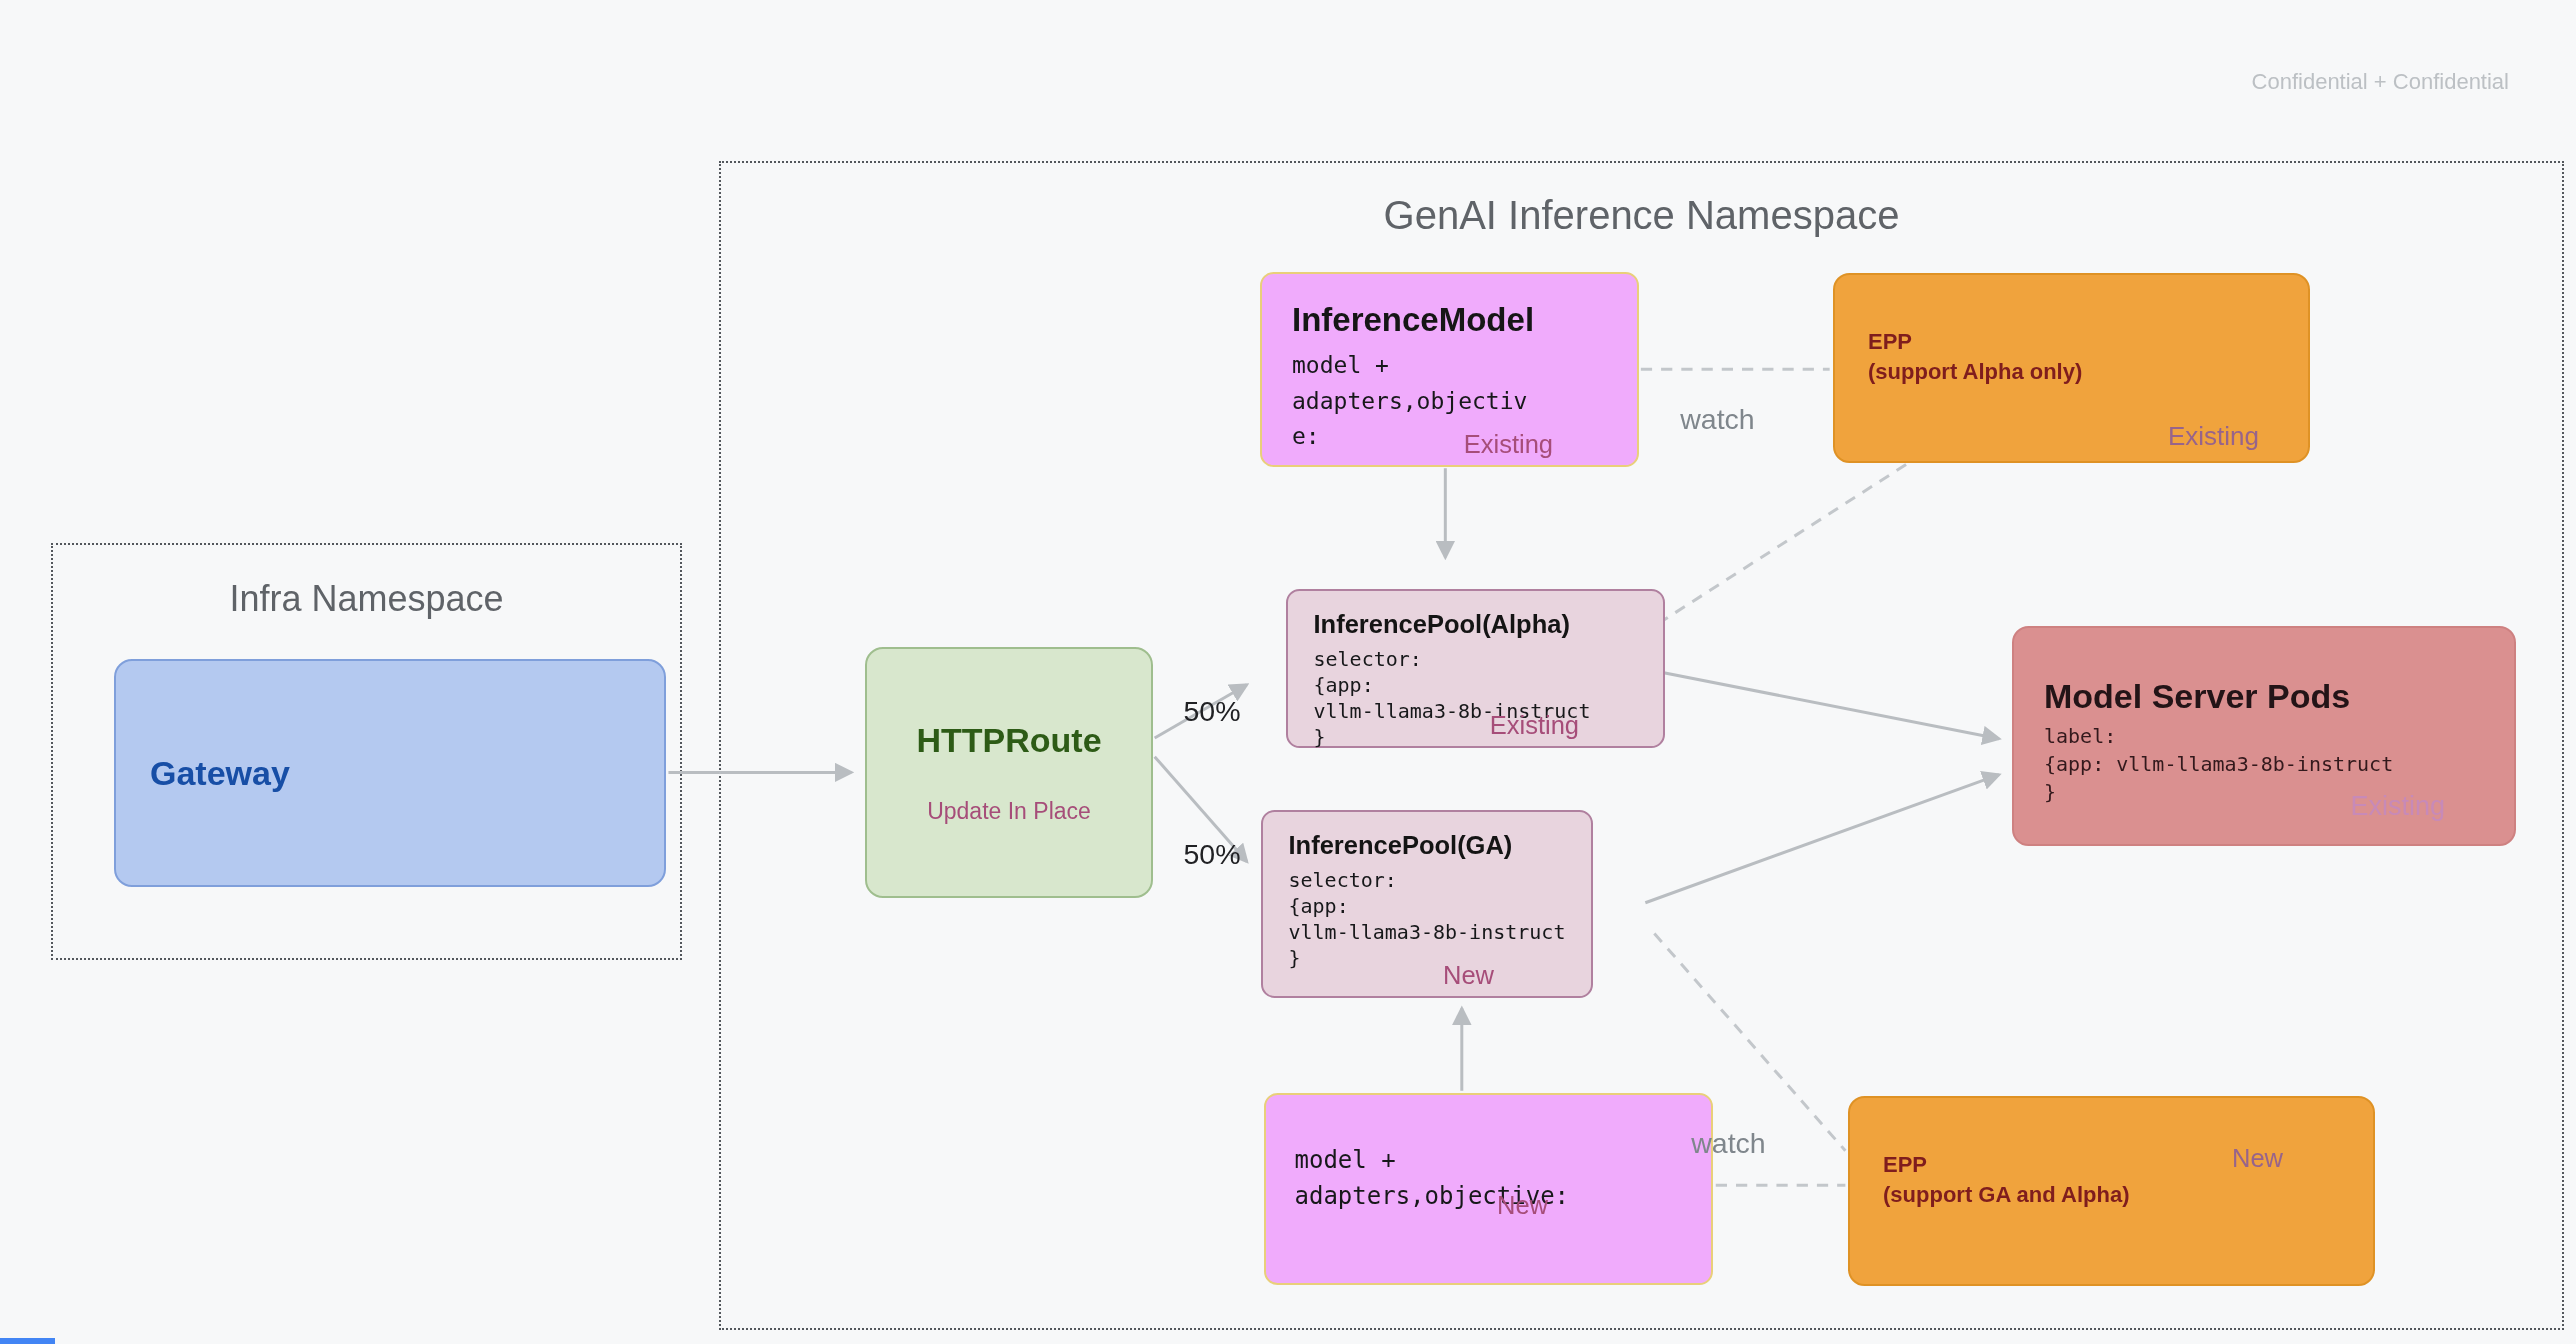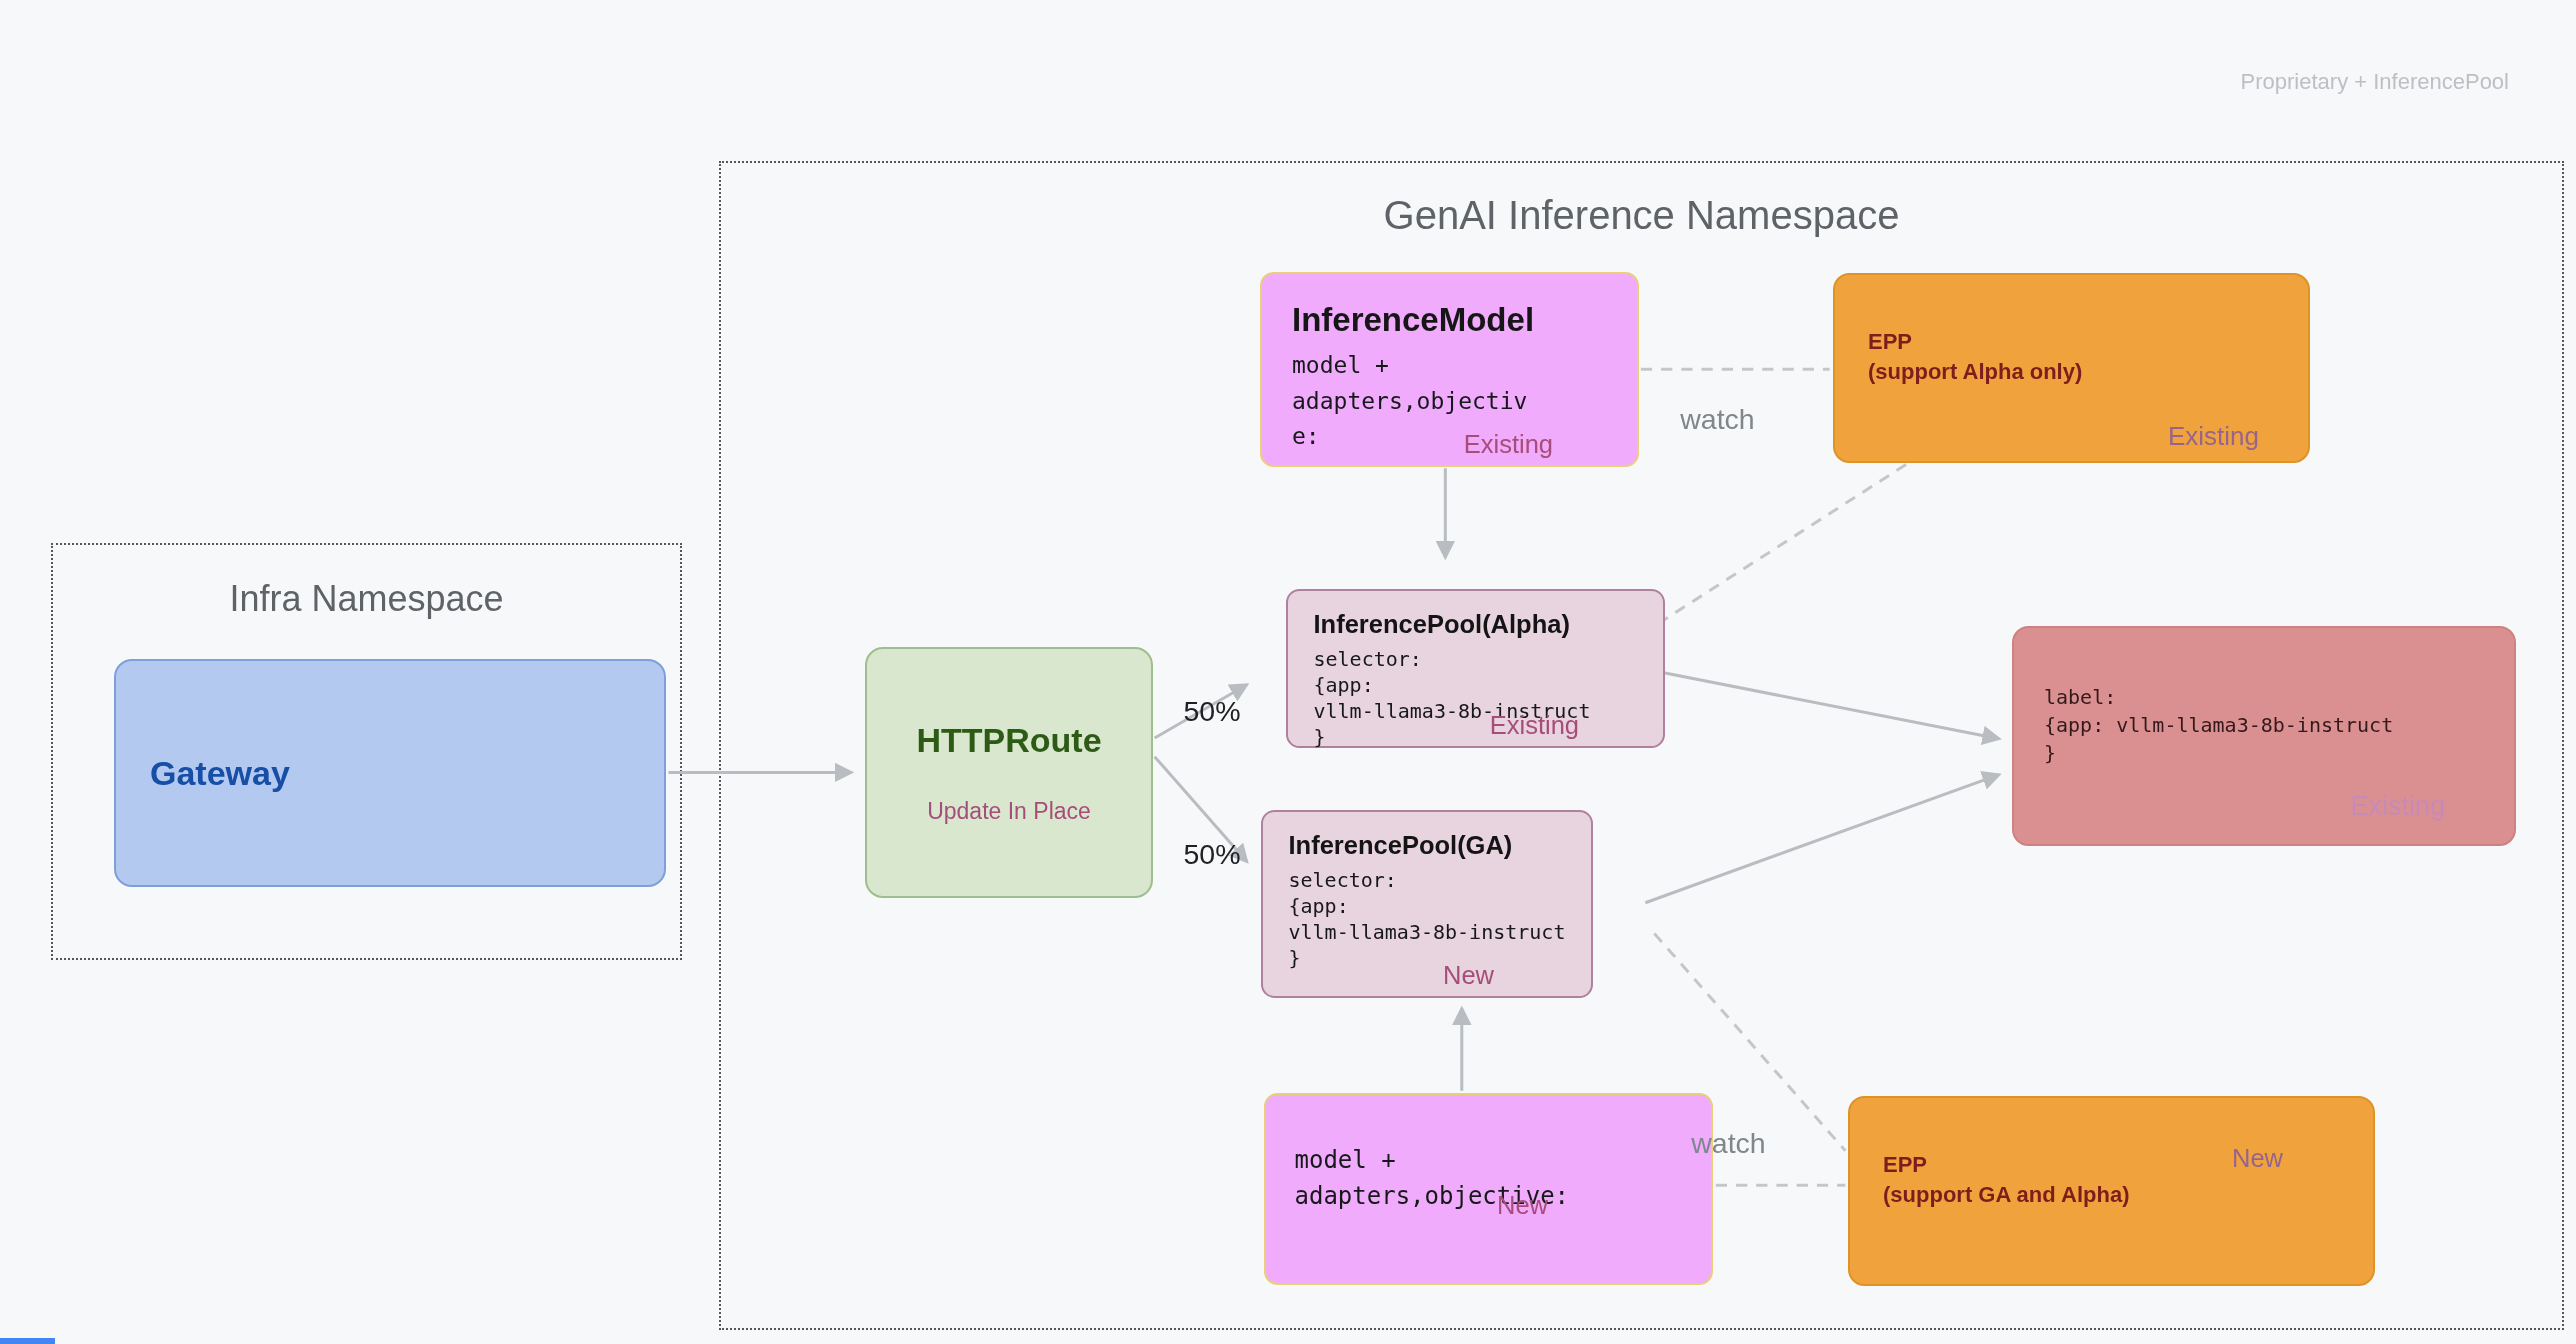--- a/index.html
+++ b/index.html
@@ -69,7 +69,7 @@
 </head>
 <body>
 
-<div class="confidential">Proprietary + InferencePool</div>
+<div class="confidential">Confidential + Confidential</div>
 
 <svg class="edges" viewBox="0 0 3438 1794" width="2576" height="1344">
   <defs>

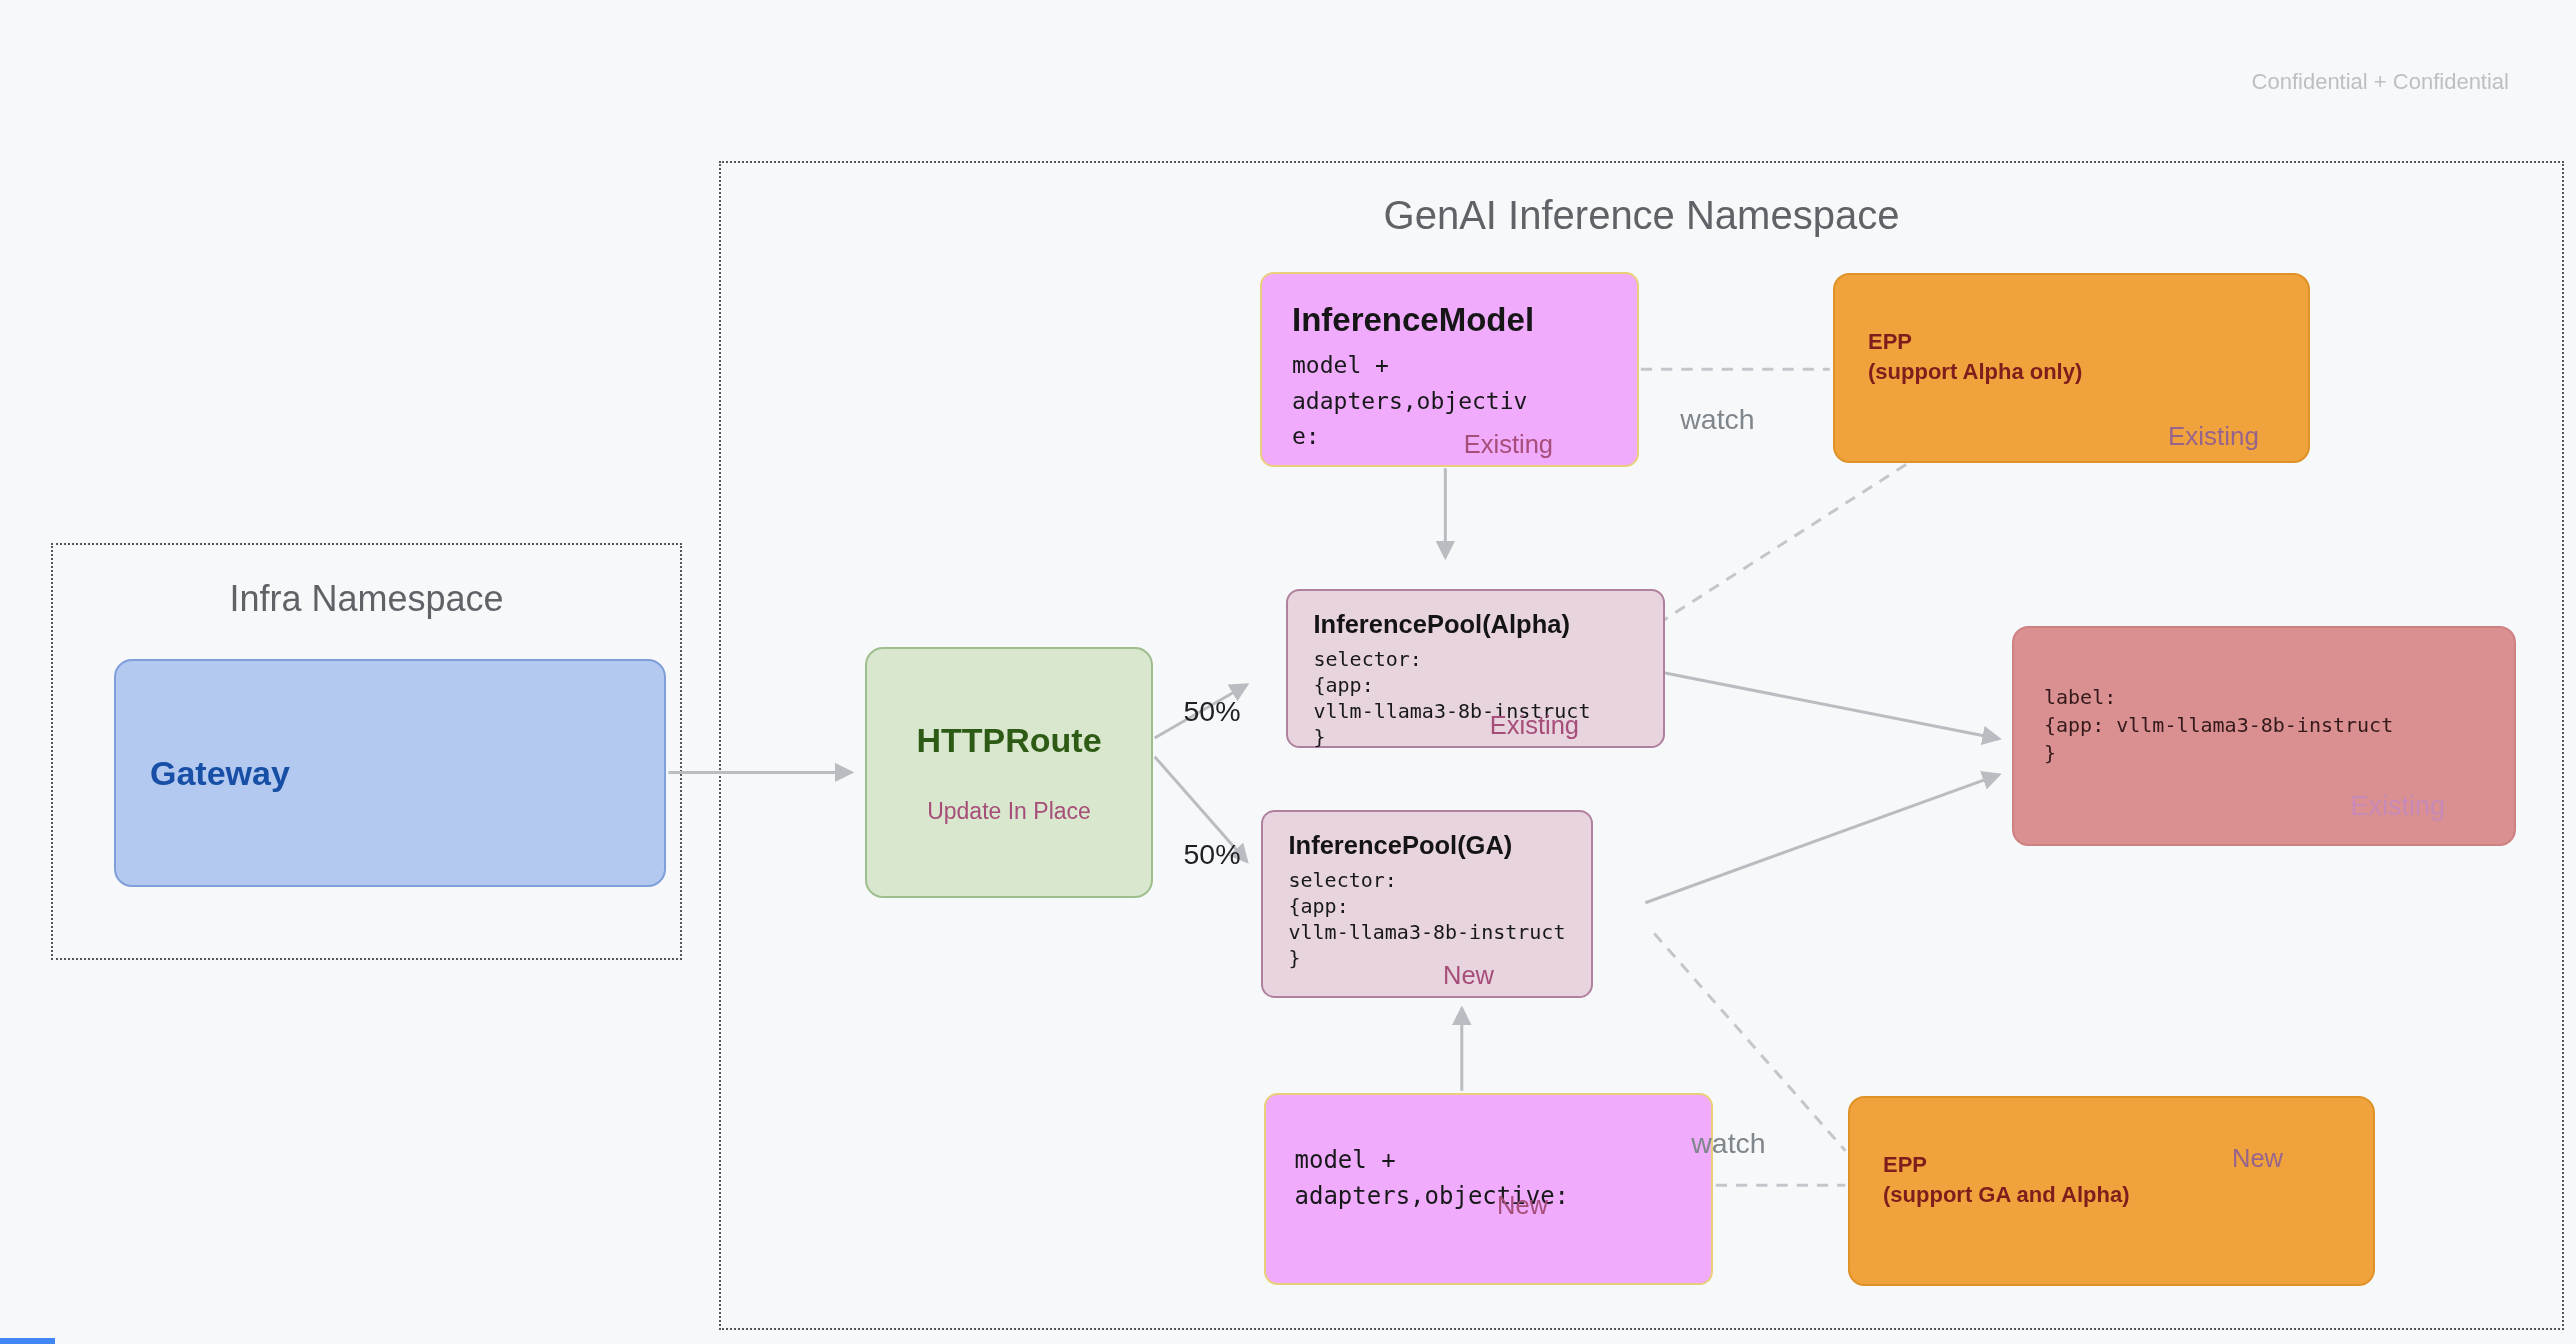--- a/index.html
+++ b/index.html
@@ -144,6 +144,7 @@
 </div>
 
 <div class="node node-pods" style="left:2012px; top:626px; width:504px; height:220px;">
+  <div class="node-title">Model Server Pods</div>
   <div class="mono">label:
 {app: vllm-llama3-8b-instruct
 }</div>

